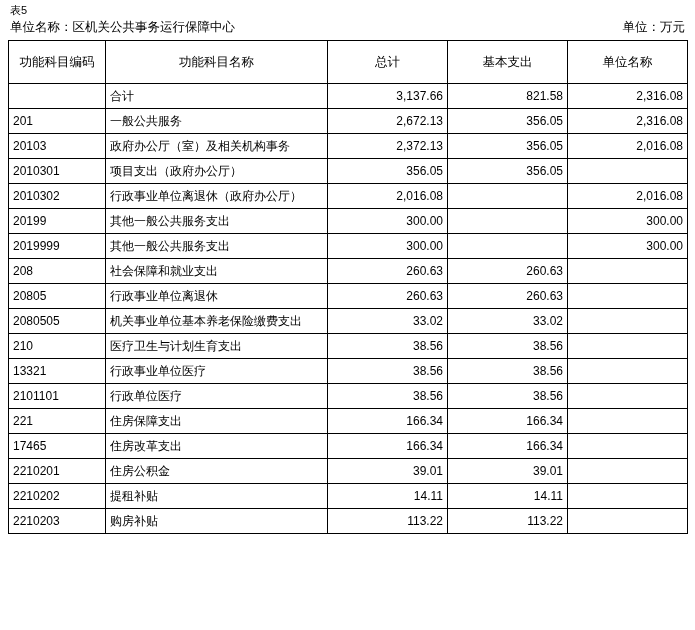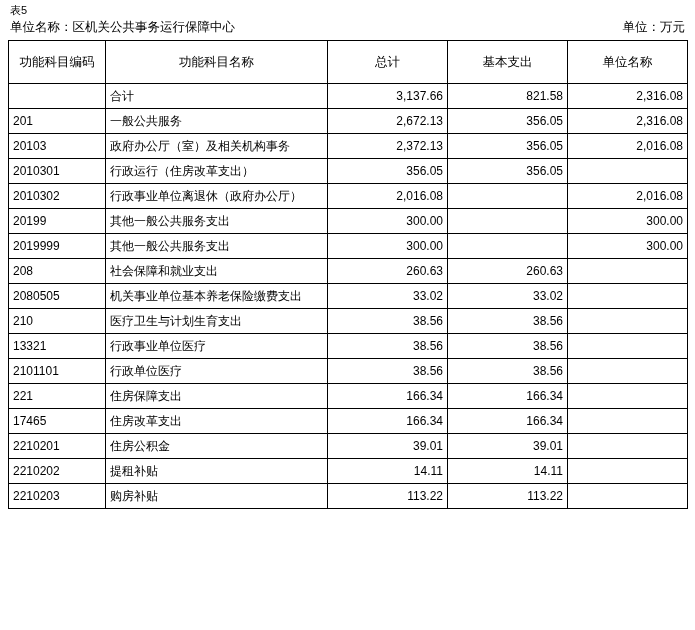--- a/index.html
+++ b/index.html
@@ -155,7 +155,7 @@
         </tr>
         <tr>
           <td class="code lvl2">2010301</td>
-          <td class="name nm-lvl3">行政运行（住房改革支出）</td>
+          <td class="name nm-lvl3">项目支出（政府办公厅）</td>
           <td class="num">356.05</td>
           <td class="num">356.05</td>
           <td class="num"></td>

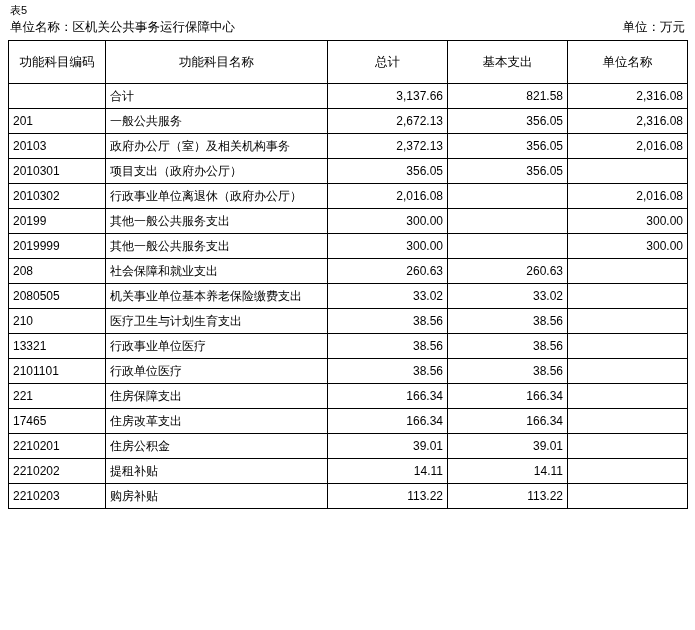--- a/index.html
+++ b/index.html
@@ -189,6 +189,13 @@
           <td class="num"></td>
         </tr>
         <tr>
+          <td class="code lvl1">20805</td>
+          <td class="name nm-lvl2">行政事业单位离退休</td>
+          <td class="num">260.63</td>
+          <td class="num">260.63</td>
+          <td class="num"></td>
+        </tr>
+        <tr>
           <td class="code lvl2">2080505</td>
           <td class="name nm-lvl3">机关事业单位基本养老保险缴费支出</td>
           <td class="num">33.02</td>

